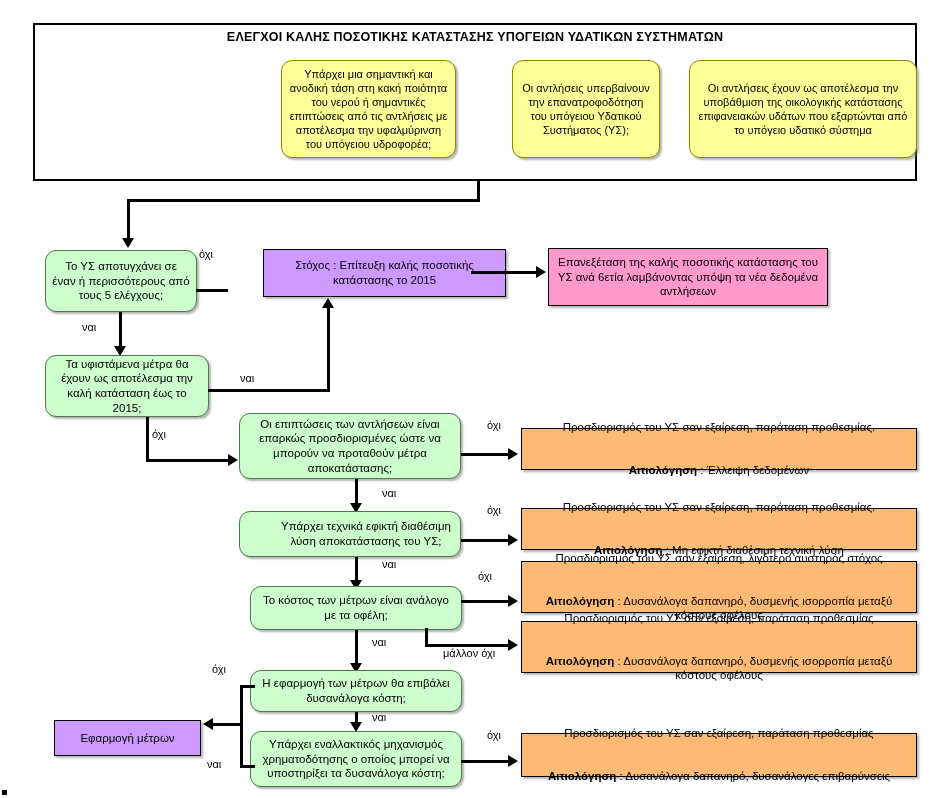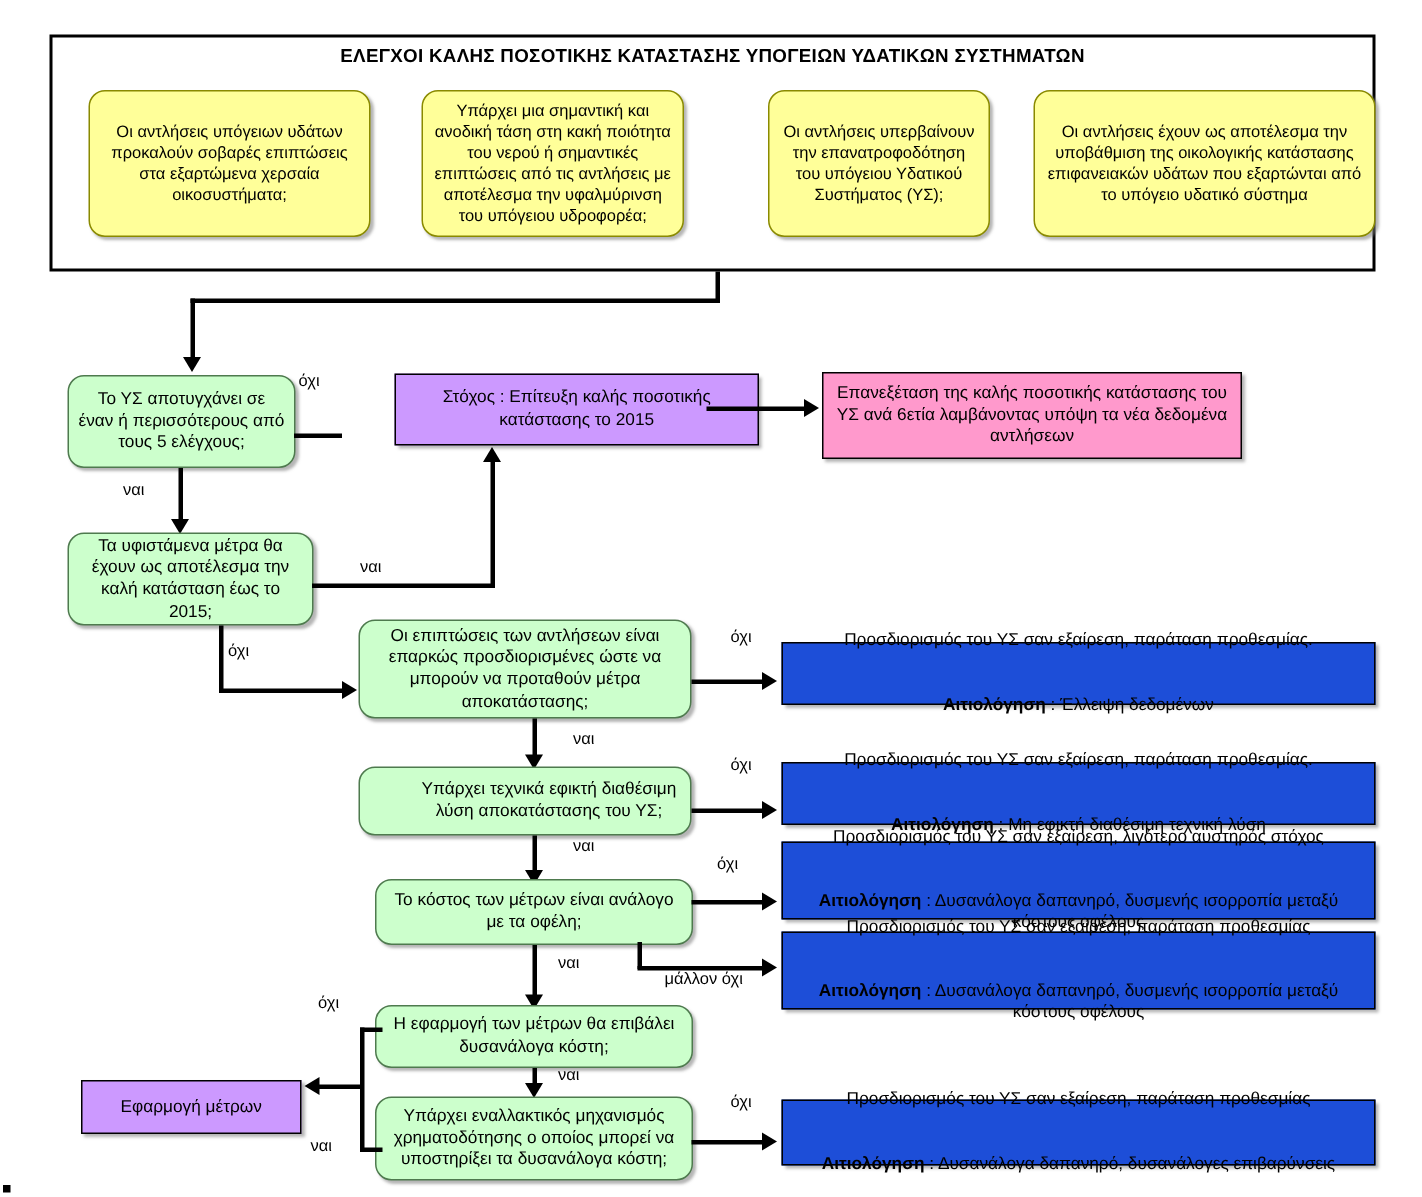--- a/index.html
+++ b/index.html
@@ -130,7 +130,6 @@
   <div class="header-frame"></div>
   <div class="header-title">ΕΛΕΓΧΟΙ ΚΑΛΗΣ ΠΟΣΟΤΙΚΗΣ ΚΑΤΑΣΤΑΣΗΣ ΥΠΟΓΕΙΩΝ ΥΔΑΤΙΚΩΝ ΣΥΣΤΗΜΑΤΩΝ</div>
 
-  <div class="node rounded shadowed yellow" style="left:59px; top:60px; width:188px; height:98px;">Οι αντλήσεις υπόγειων υδάτων προκαλούν σοβαρές επιπτώσεις στα εξαρτώμενα χερσαία οικοσυστήματα;</div>
   <div class="node rounded shadowed yellow" style="left:281px; top:60px; width:175px; height:98px;">Υπάρχει μια σημαντική και ανοδική τάση στη κακή ποιότητα του νερού ή σημαντικές επιπτώσεις από τις αντλήσεις με αποτέλεσμα την υφαλμύρινση του υπόγειου υδροφορέα;</div>
   <div class="node rounded shadowed yellow" style="left:512px; top:60px; width:148px; height:98px;">Οι αντλήσεις υπερβαίνουν την επανατροφοδότηση του υπόγειου Υδατικού Συστήματος (ΥΣ);</div>
   <div class="node rounded shadowed yellow" style="left:689px; top:60px; width:228px; height:98px;">Οι αντλήσεις έχουν ως αποτέλεσμα την υποβάθμιση της οικολογικής κατάστασης επιφανειακών υδάτων που εξαρτώνται από το υπόγειο υδατικό σύστημα</div>

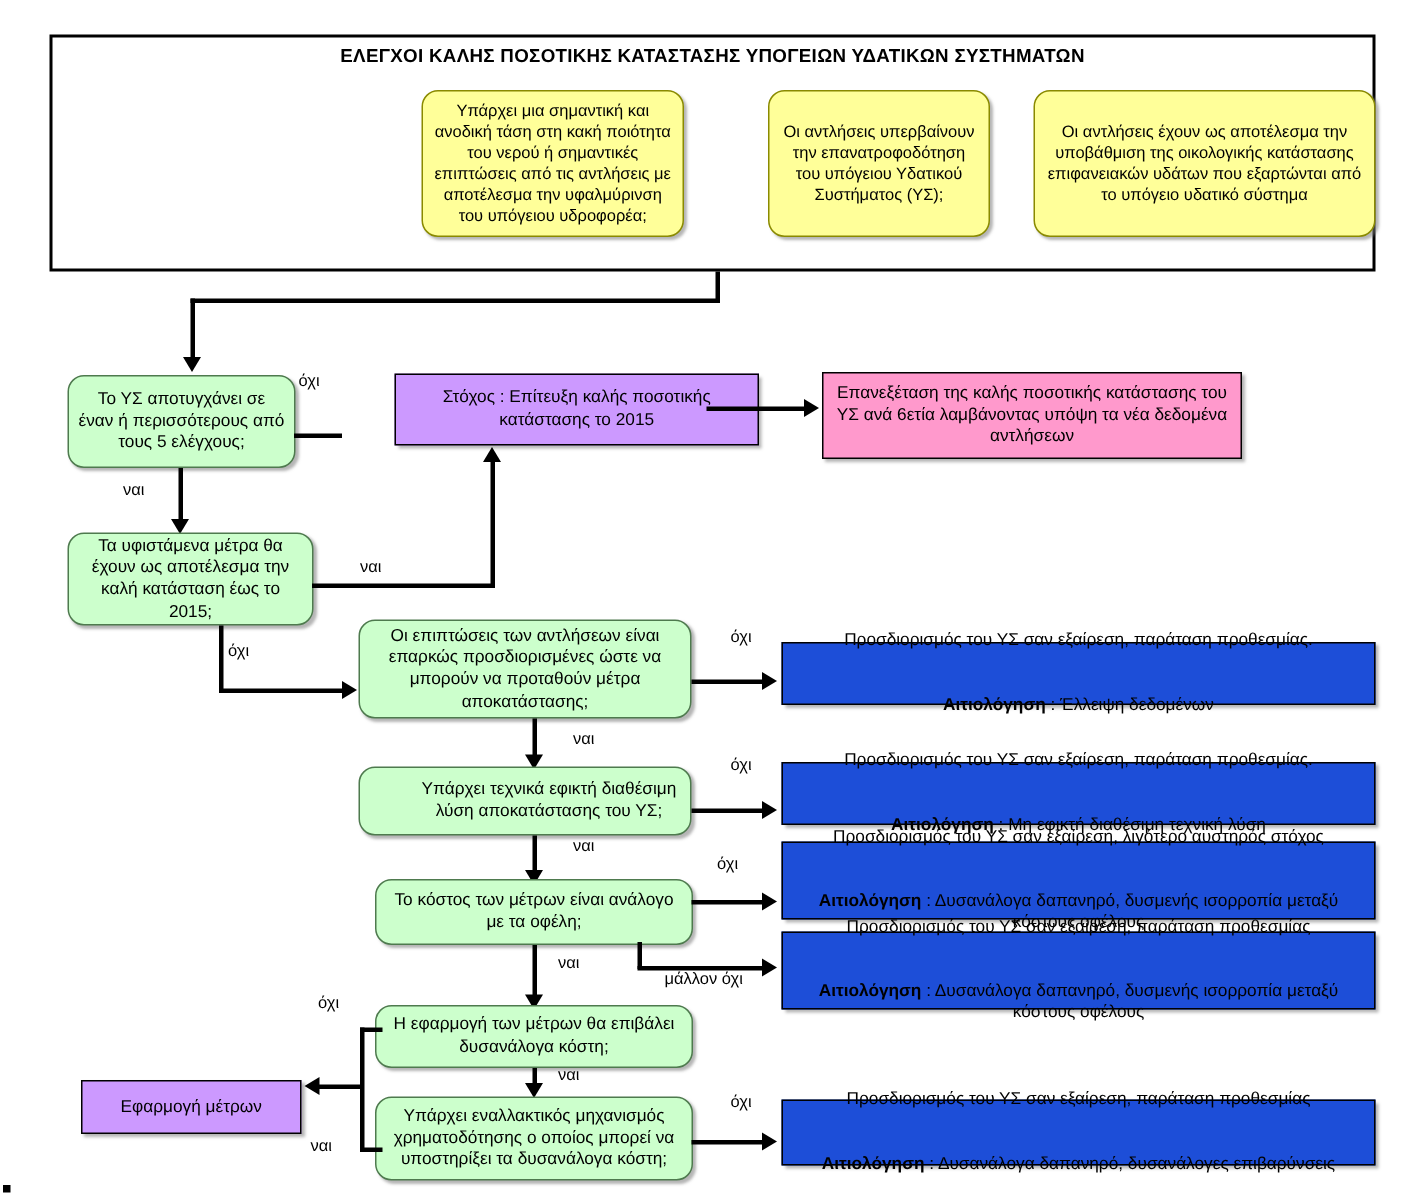--- a/index.html
+++ b/index.html
@@ -72,7 +72,7 @@
     font-size:11.5px;
   }
   .orange{
-    background:#1d4ed8;
+    background:#fdba74;
     border:1px solid #000000;
     font-size:11.5px;
     gap:28px;

